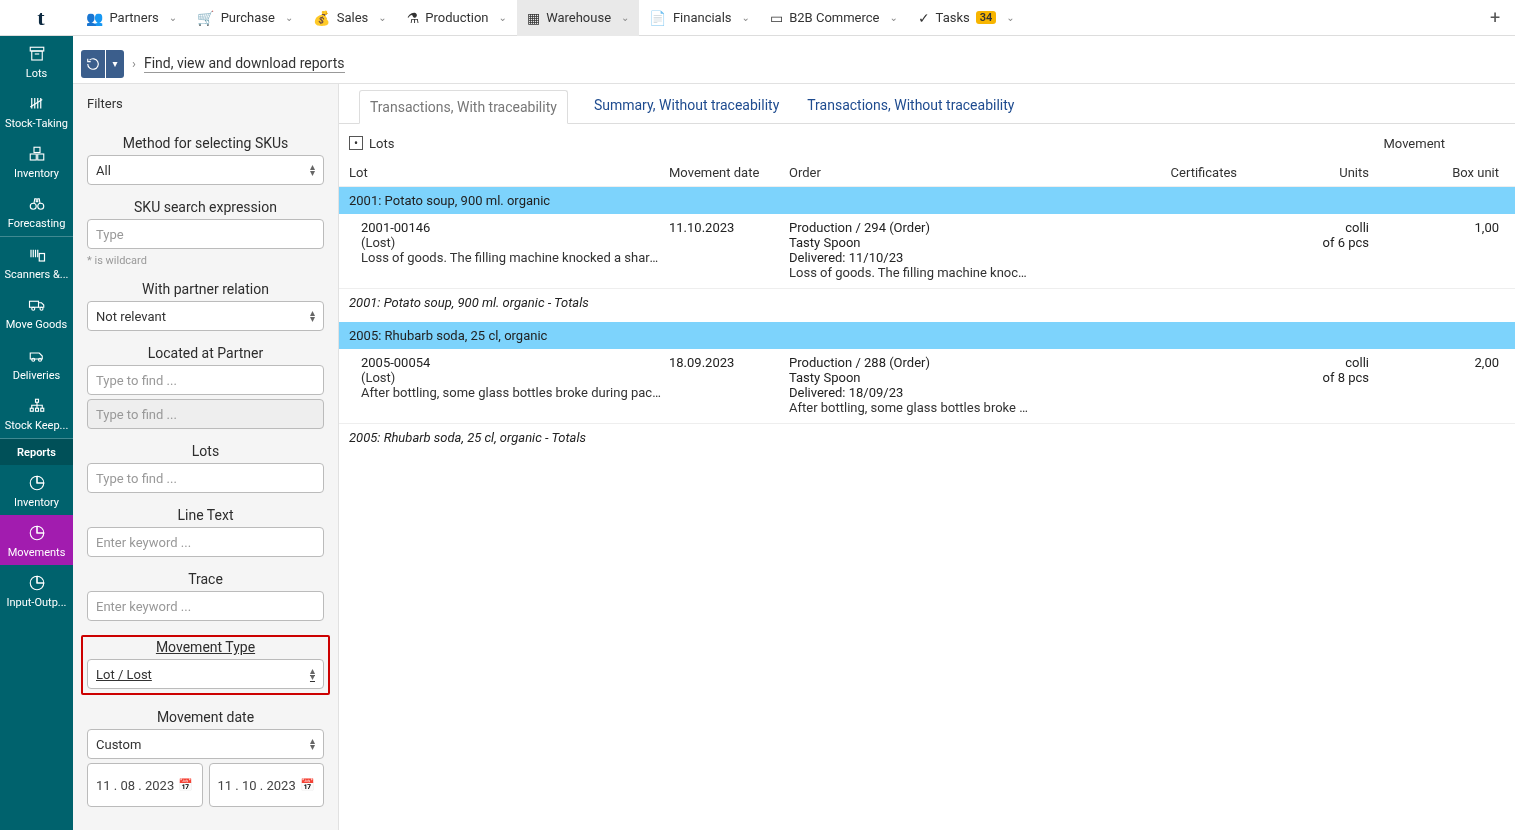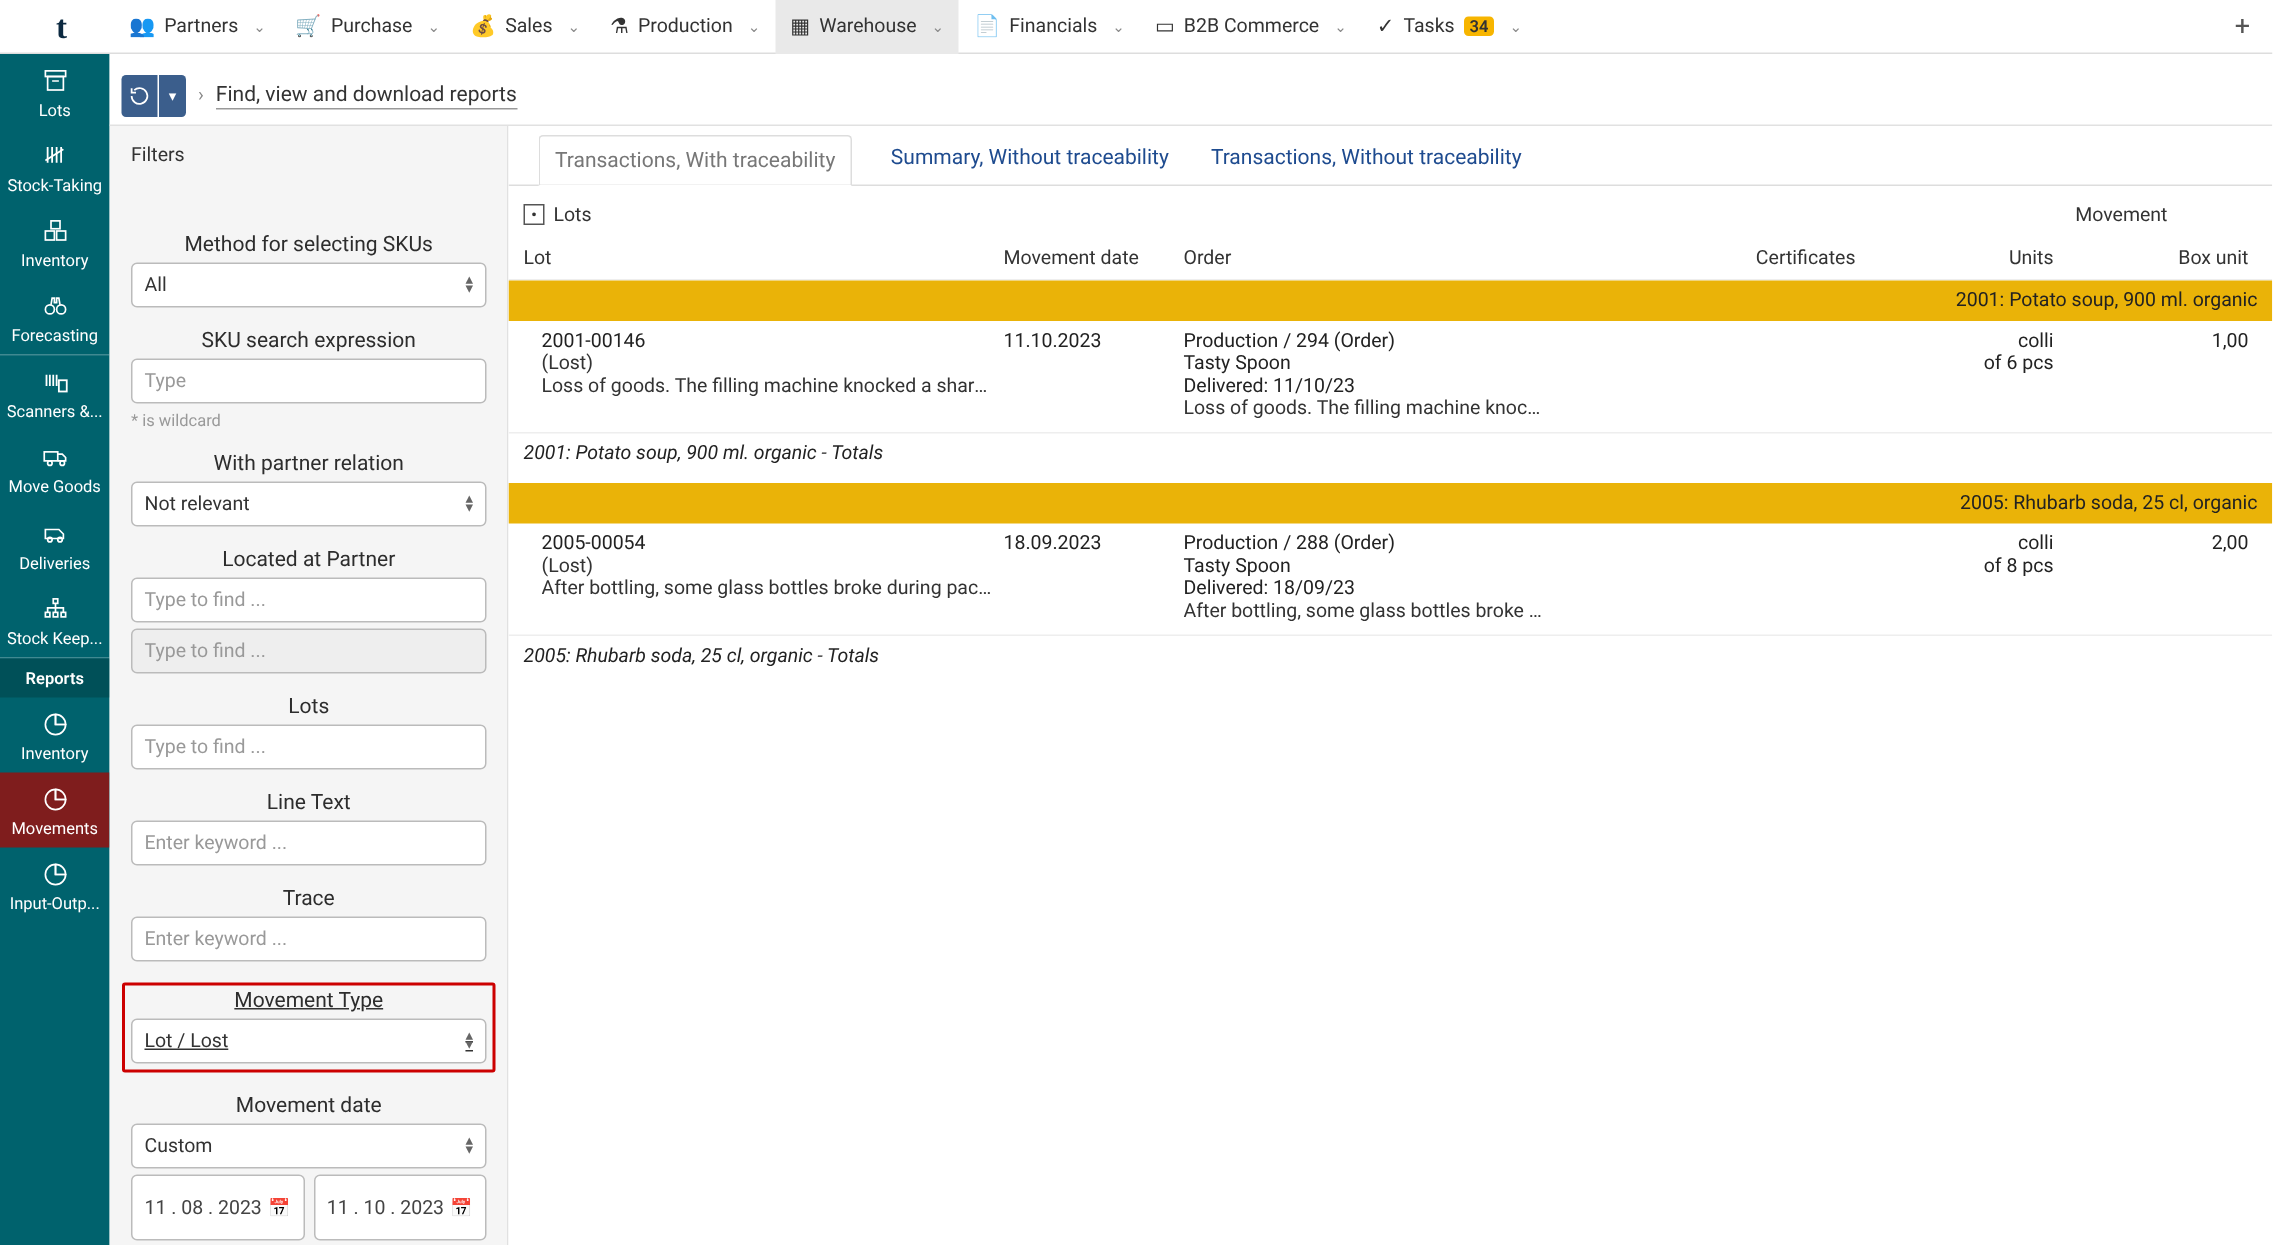--- a/index.html
+++ b/index.html
@@ -180,7 +180,7 @@
   .filters-title {
     font-size: 13px;
     color: #333;
-    margin-bottom: 44px;
+    margin-bottom: 24px;
   }
   .filter-group {
     margin-bottom: 14px;

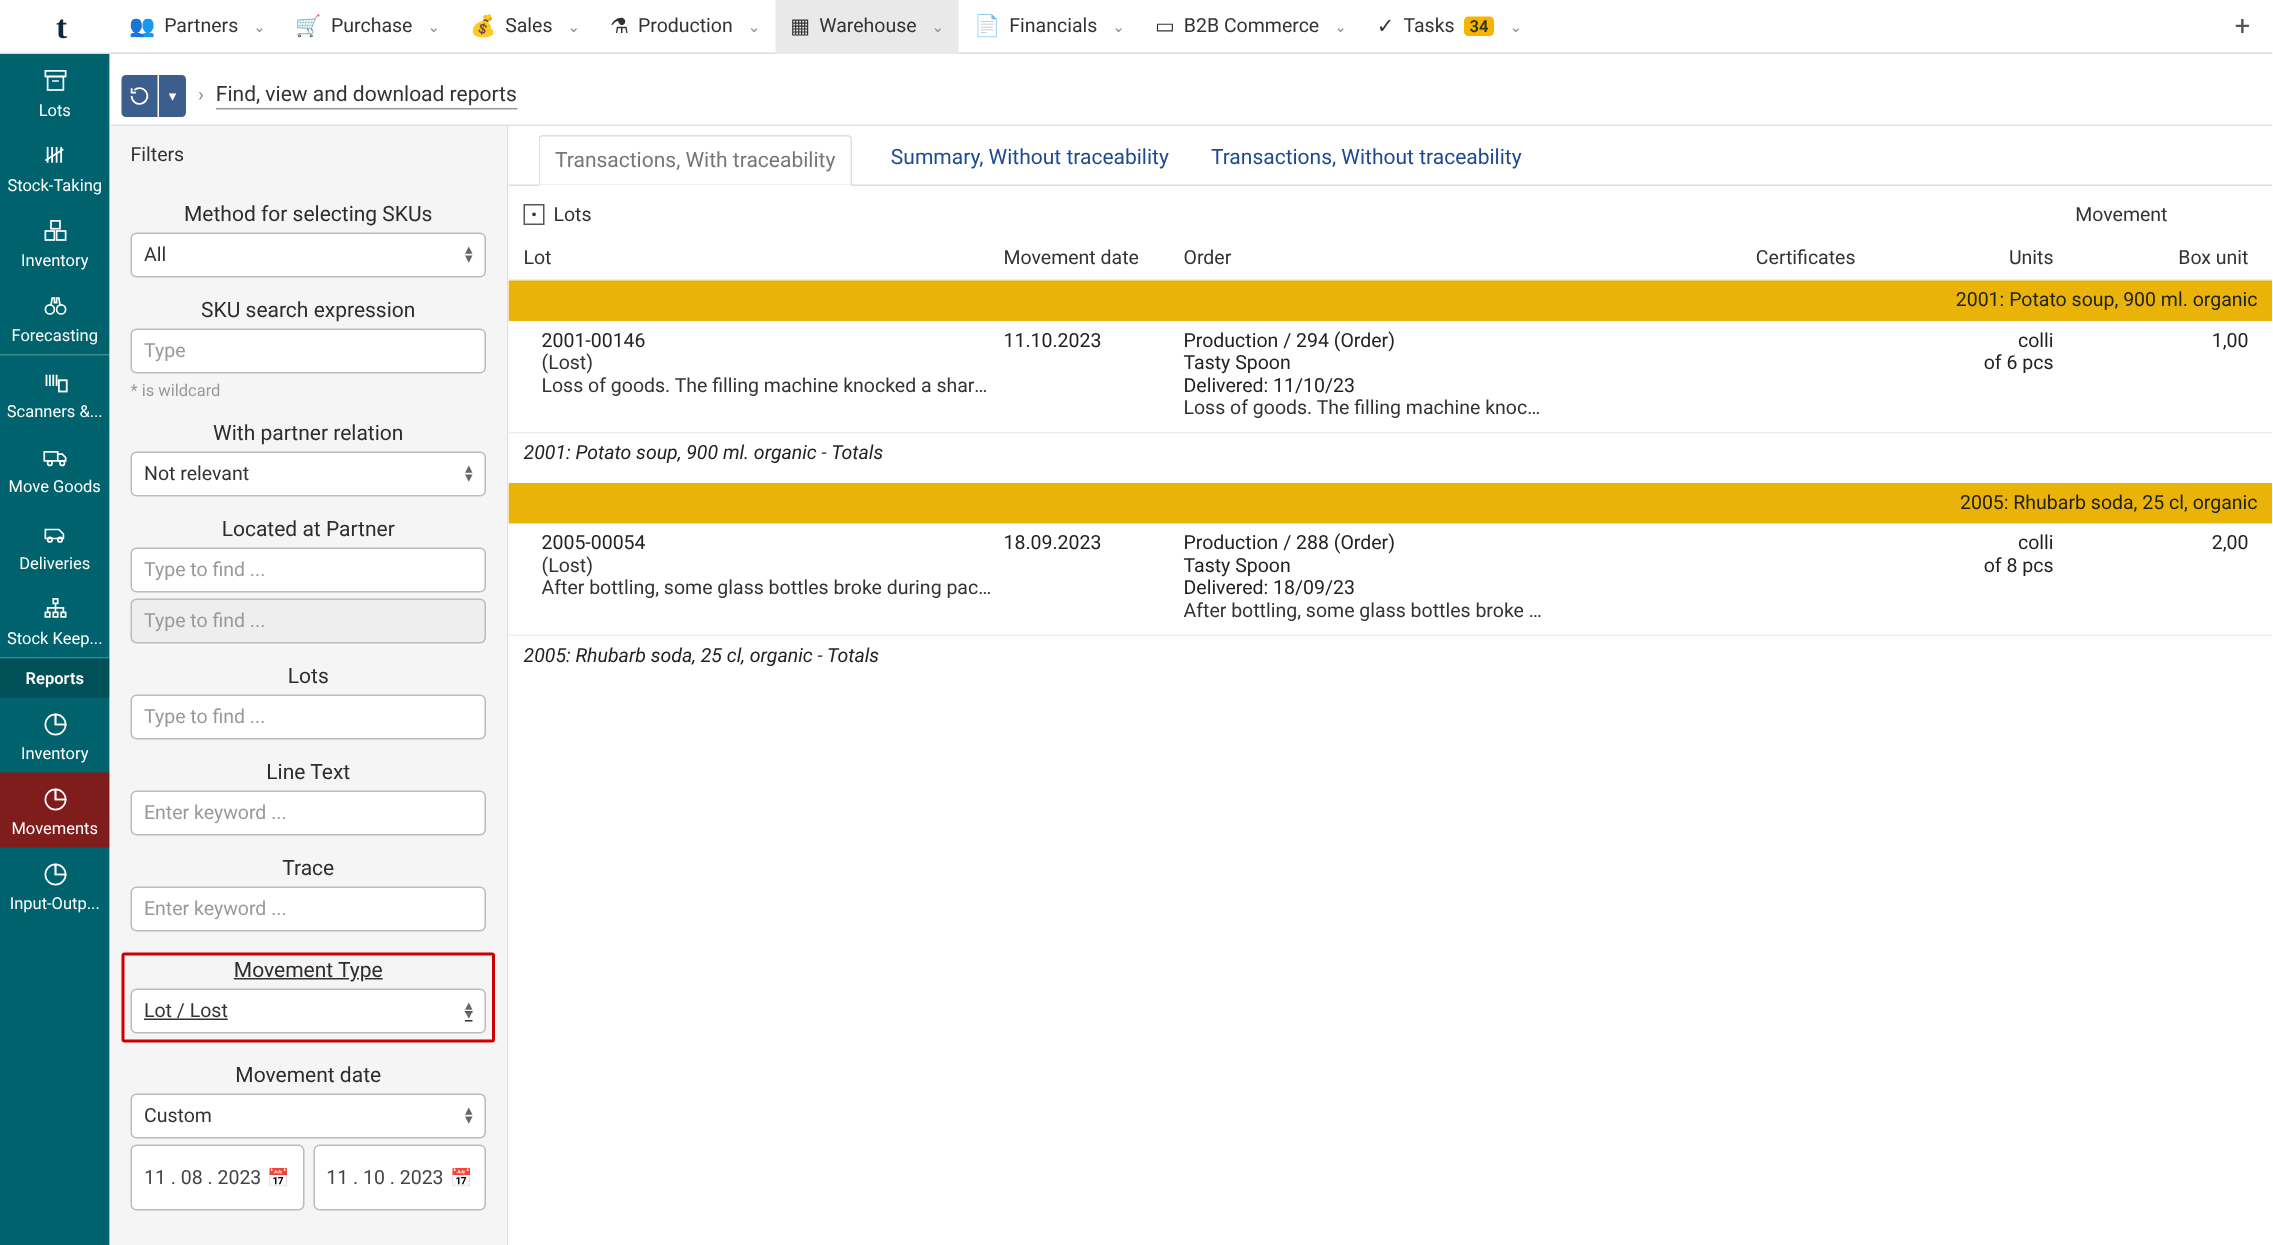--- a/index.html
+++ b/index.html
@@ -317,11 +317,10 @@
   .col-box  { flex: 1; text-align:right; padding-right: 6px;}
 
   .group-header {
-    background: #eab308;
+    background: #7dd3fc;
     padding: 6px 10px;
     font-size: 13px;
     color:#222;
-    text-align:right;
   }
   .data-row {
     display:flex;

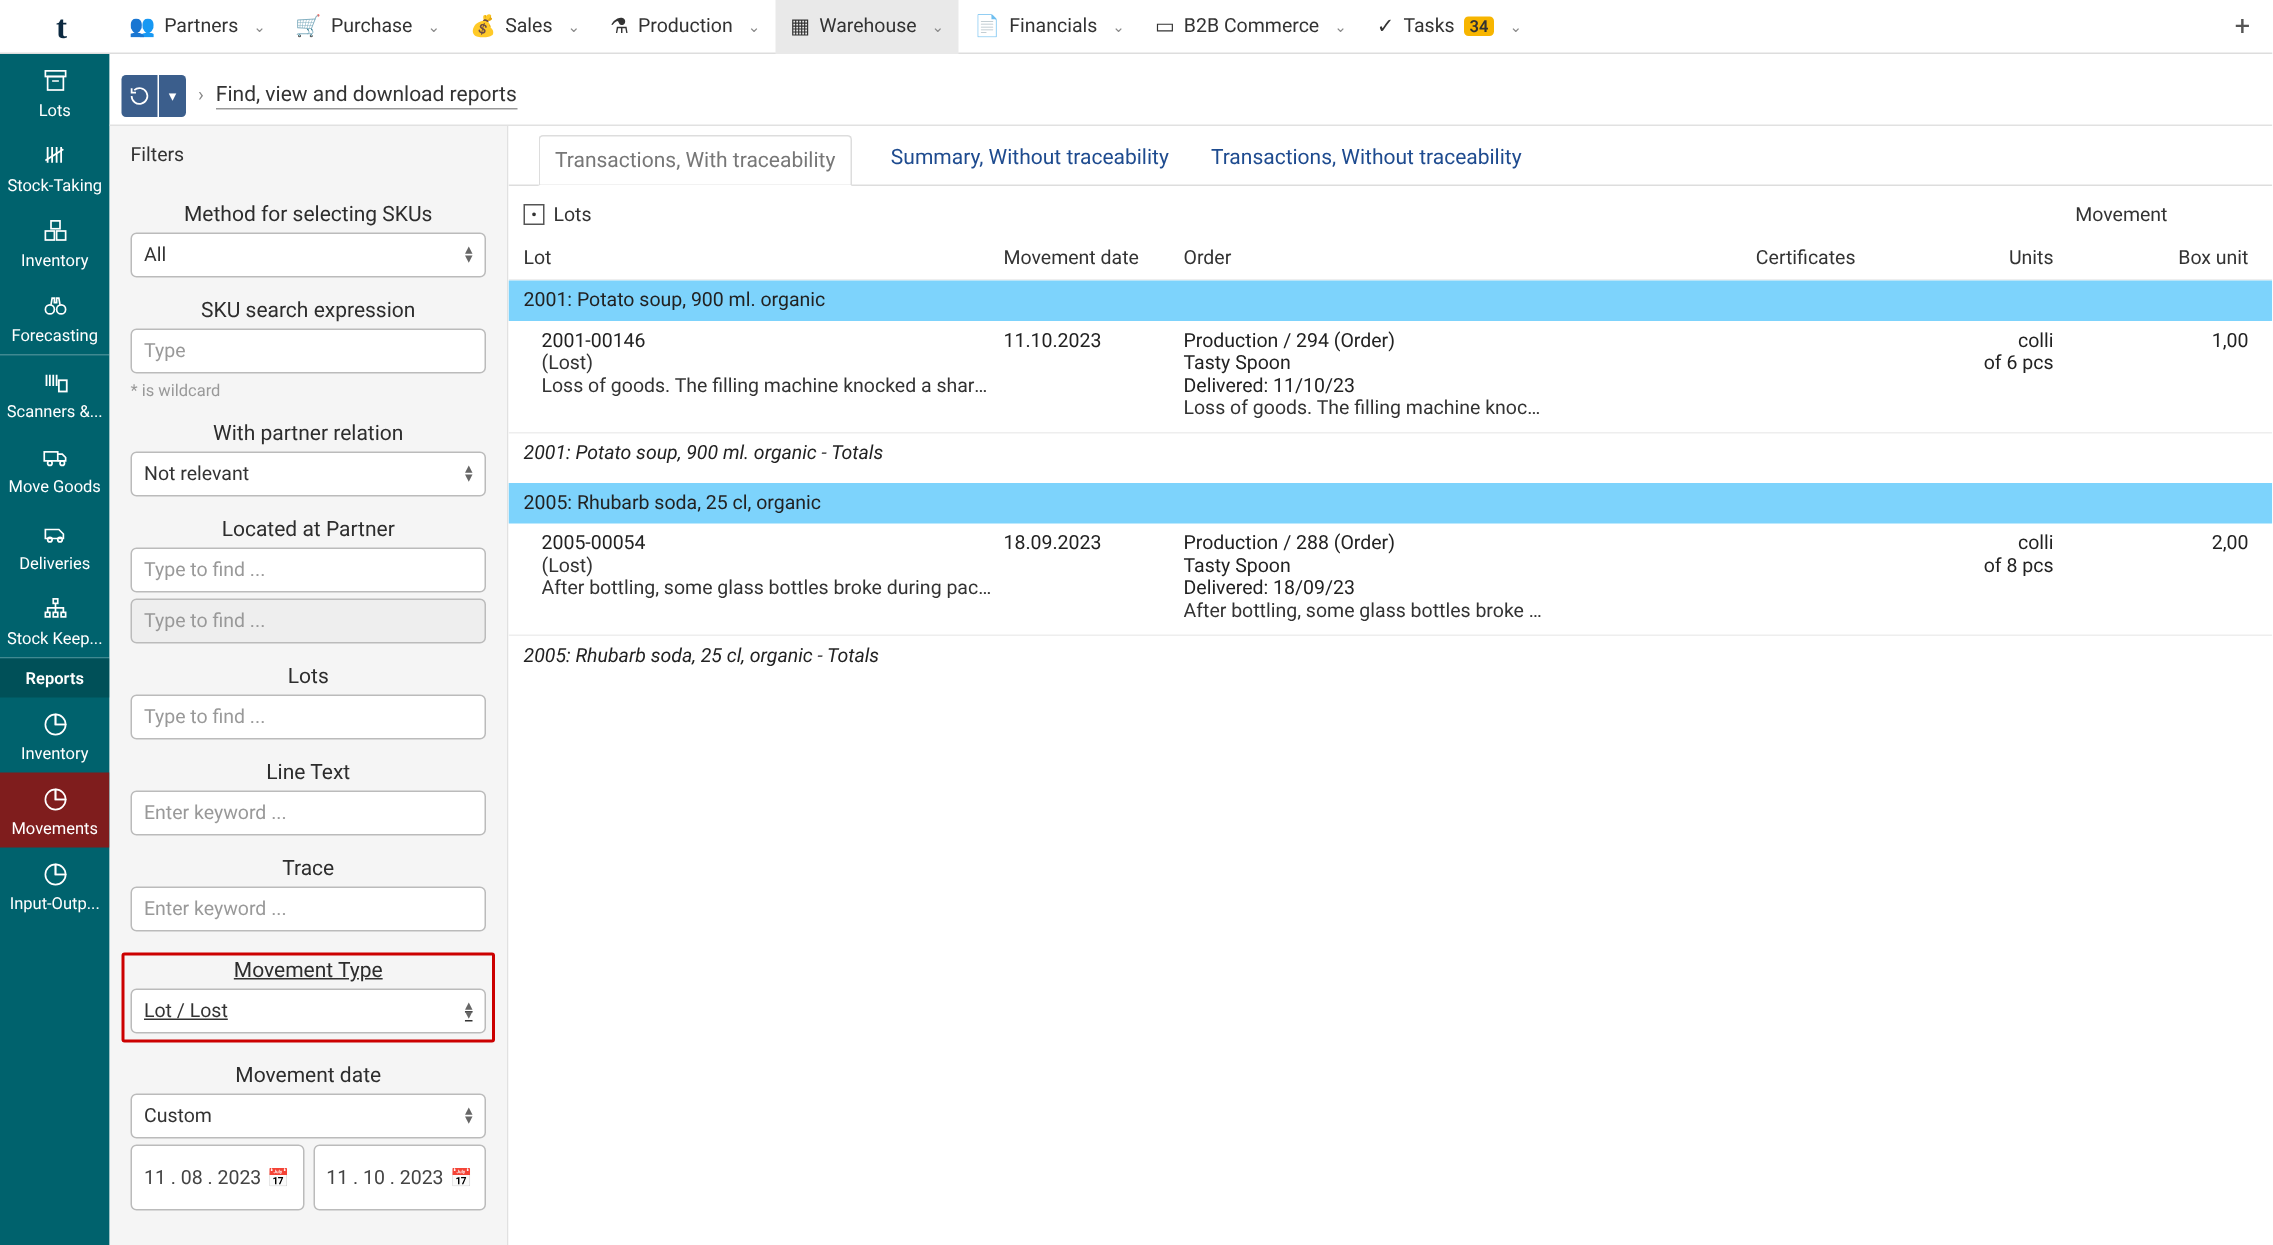--- a/index.html
+++ b/index.html
@@ -103,7 +103,7 @@
     width: 100%;
   }
   .sidenav .item.active {
-    background: #7f1d1d;
+    background: #a21caf;
     justify-content: flex-end;
   }
   .sidenav .item.highlight {

